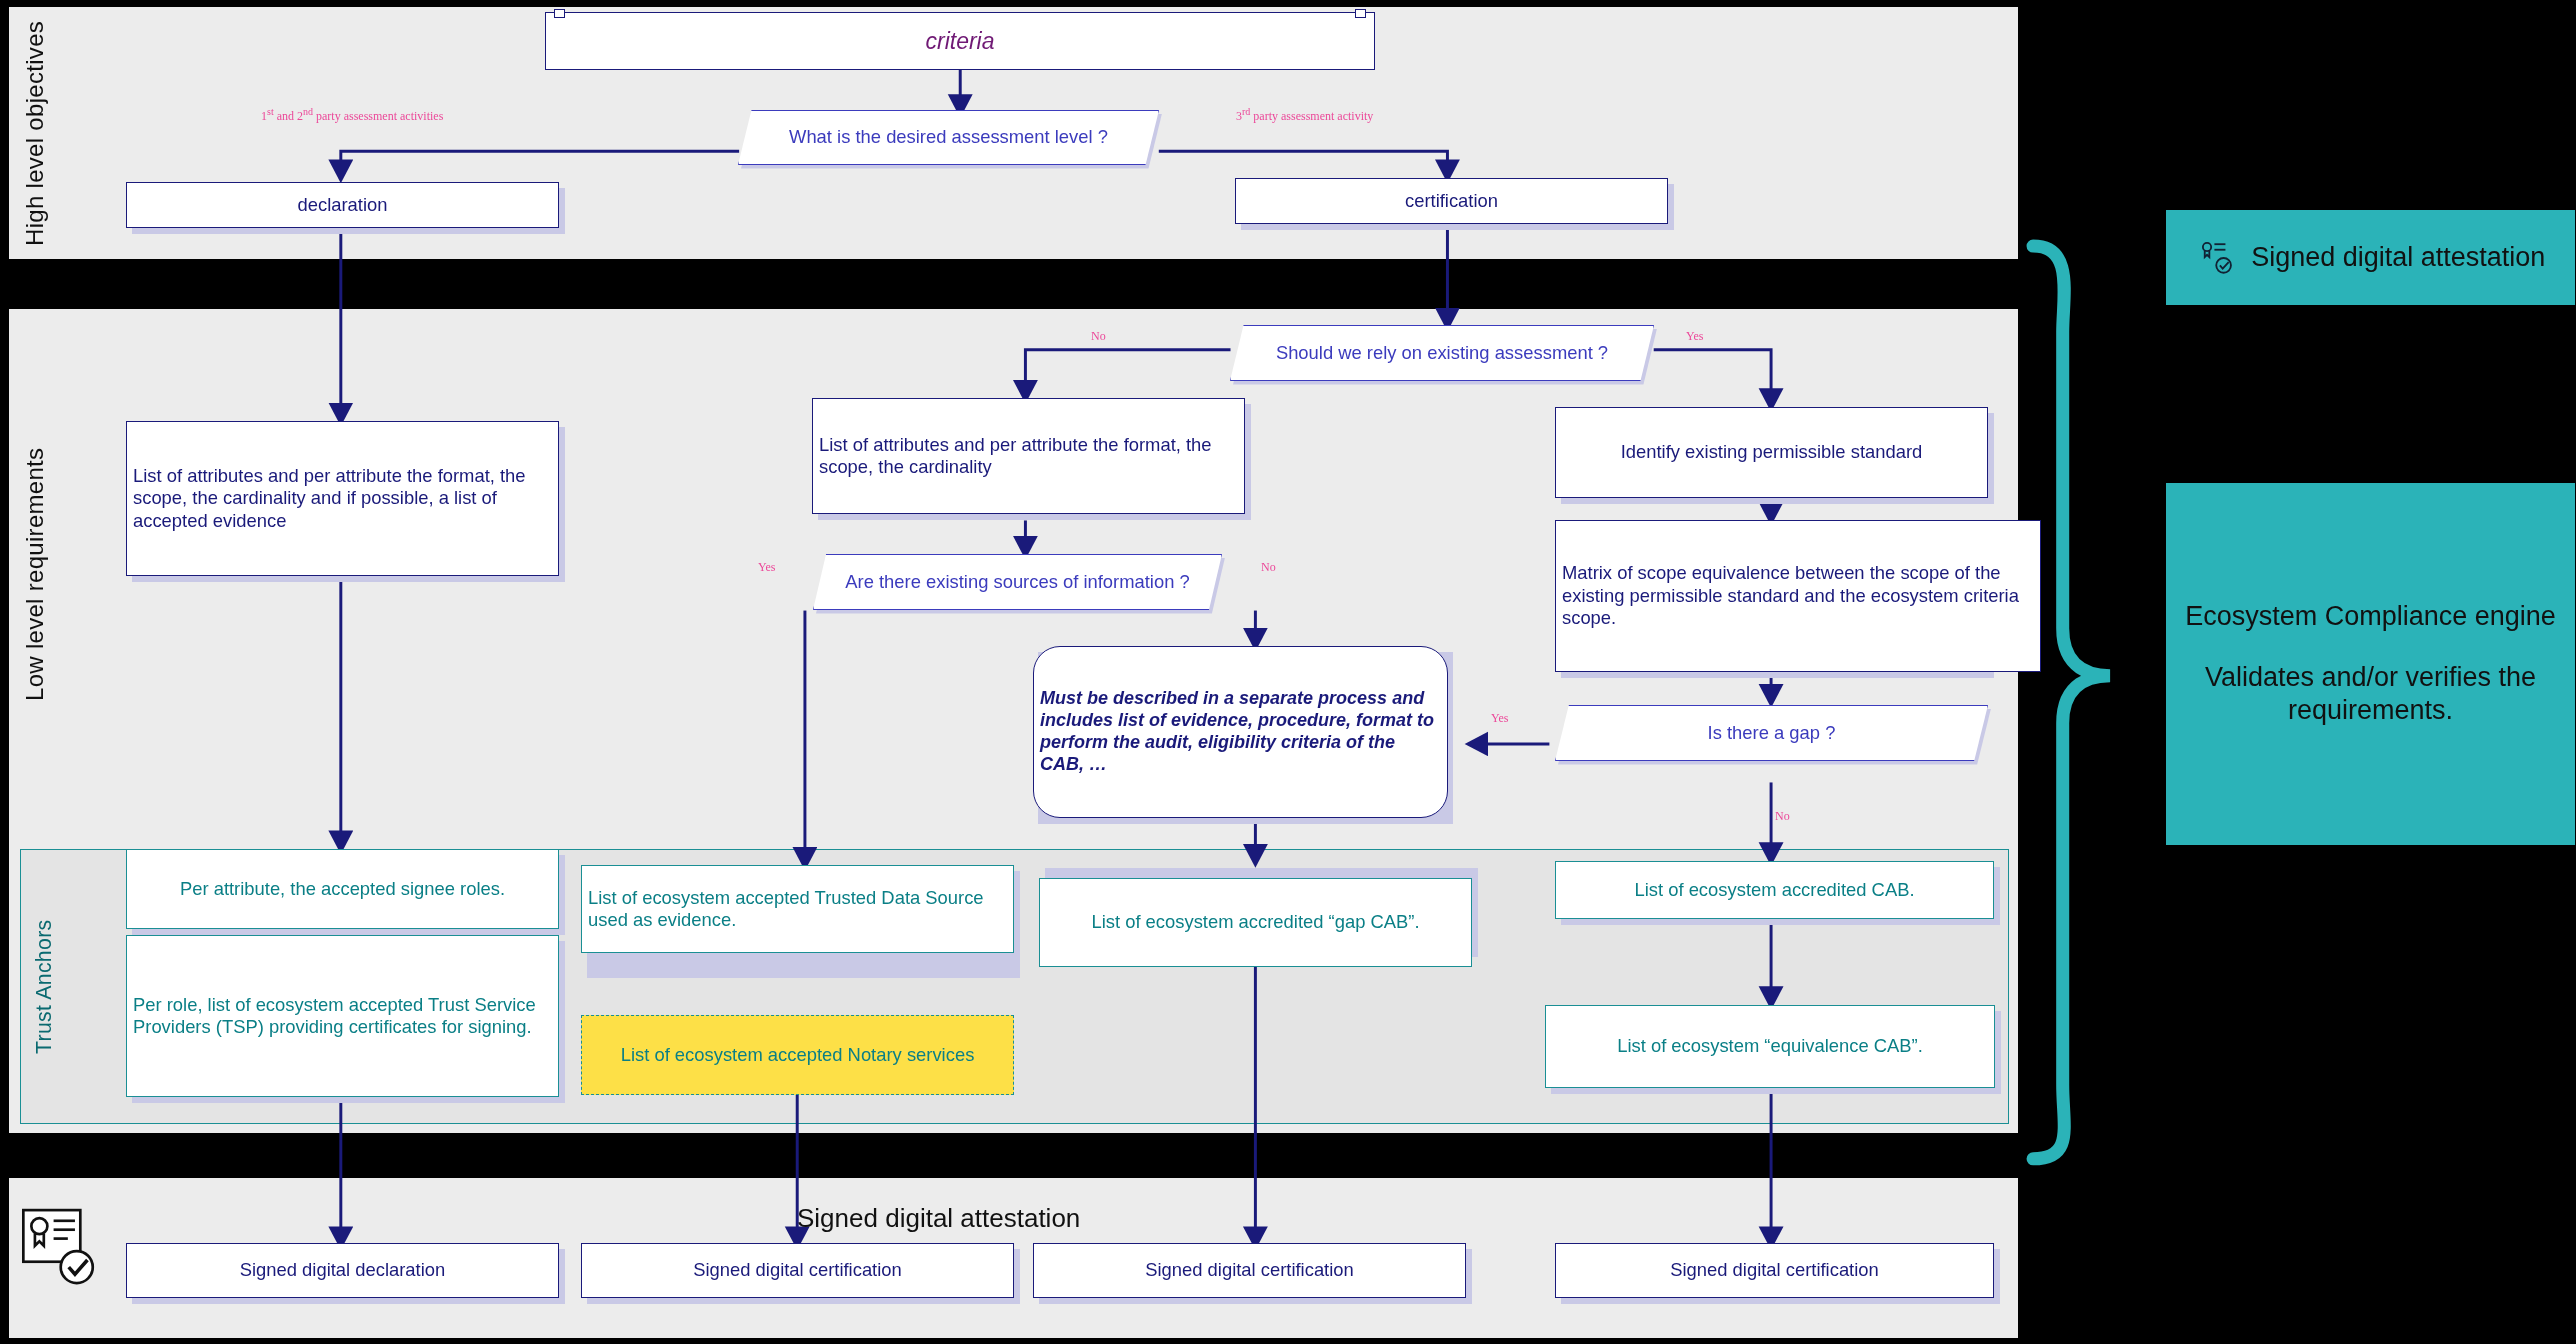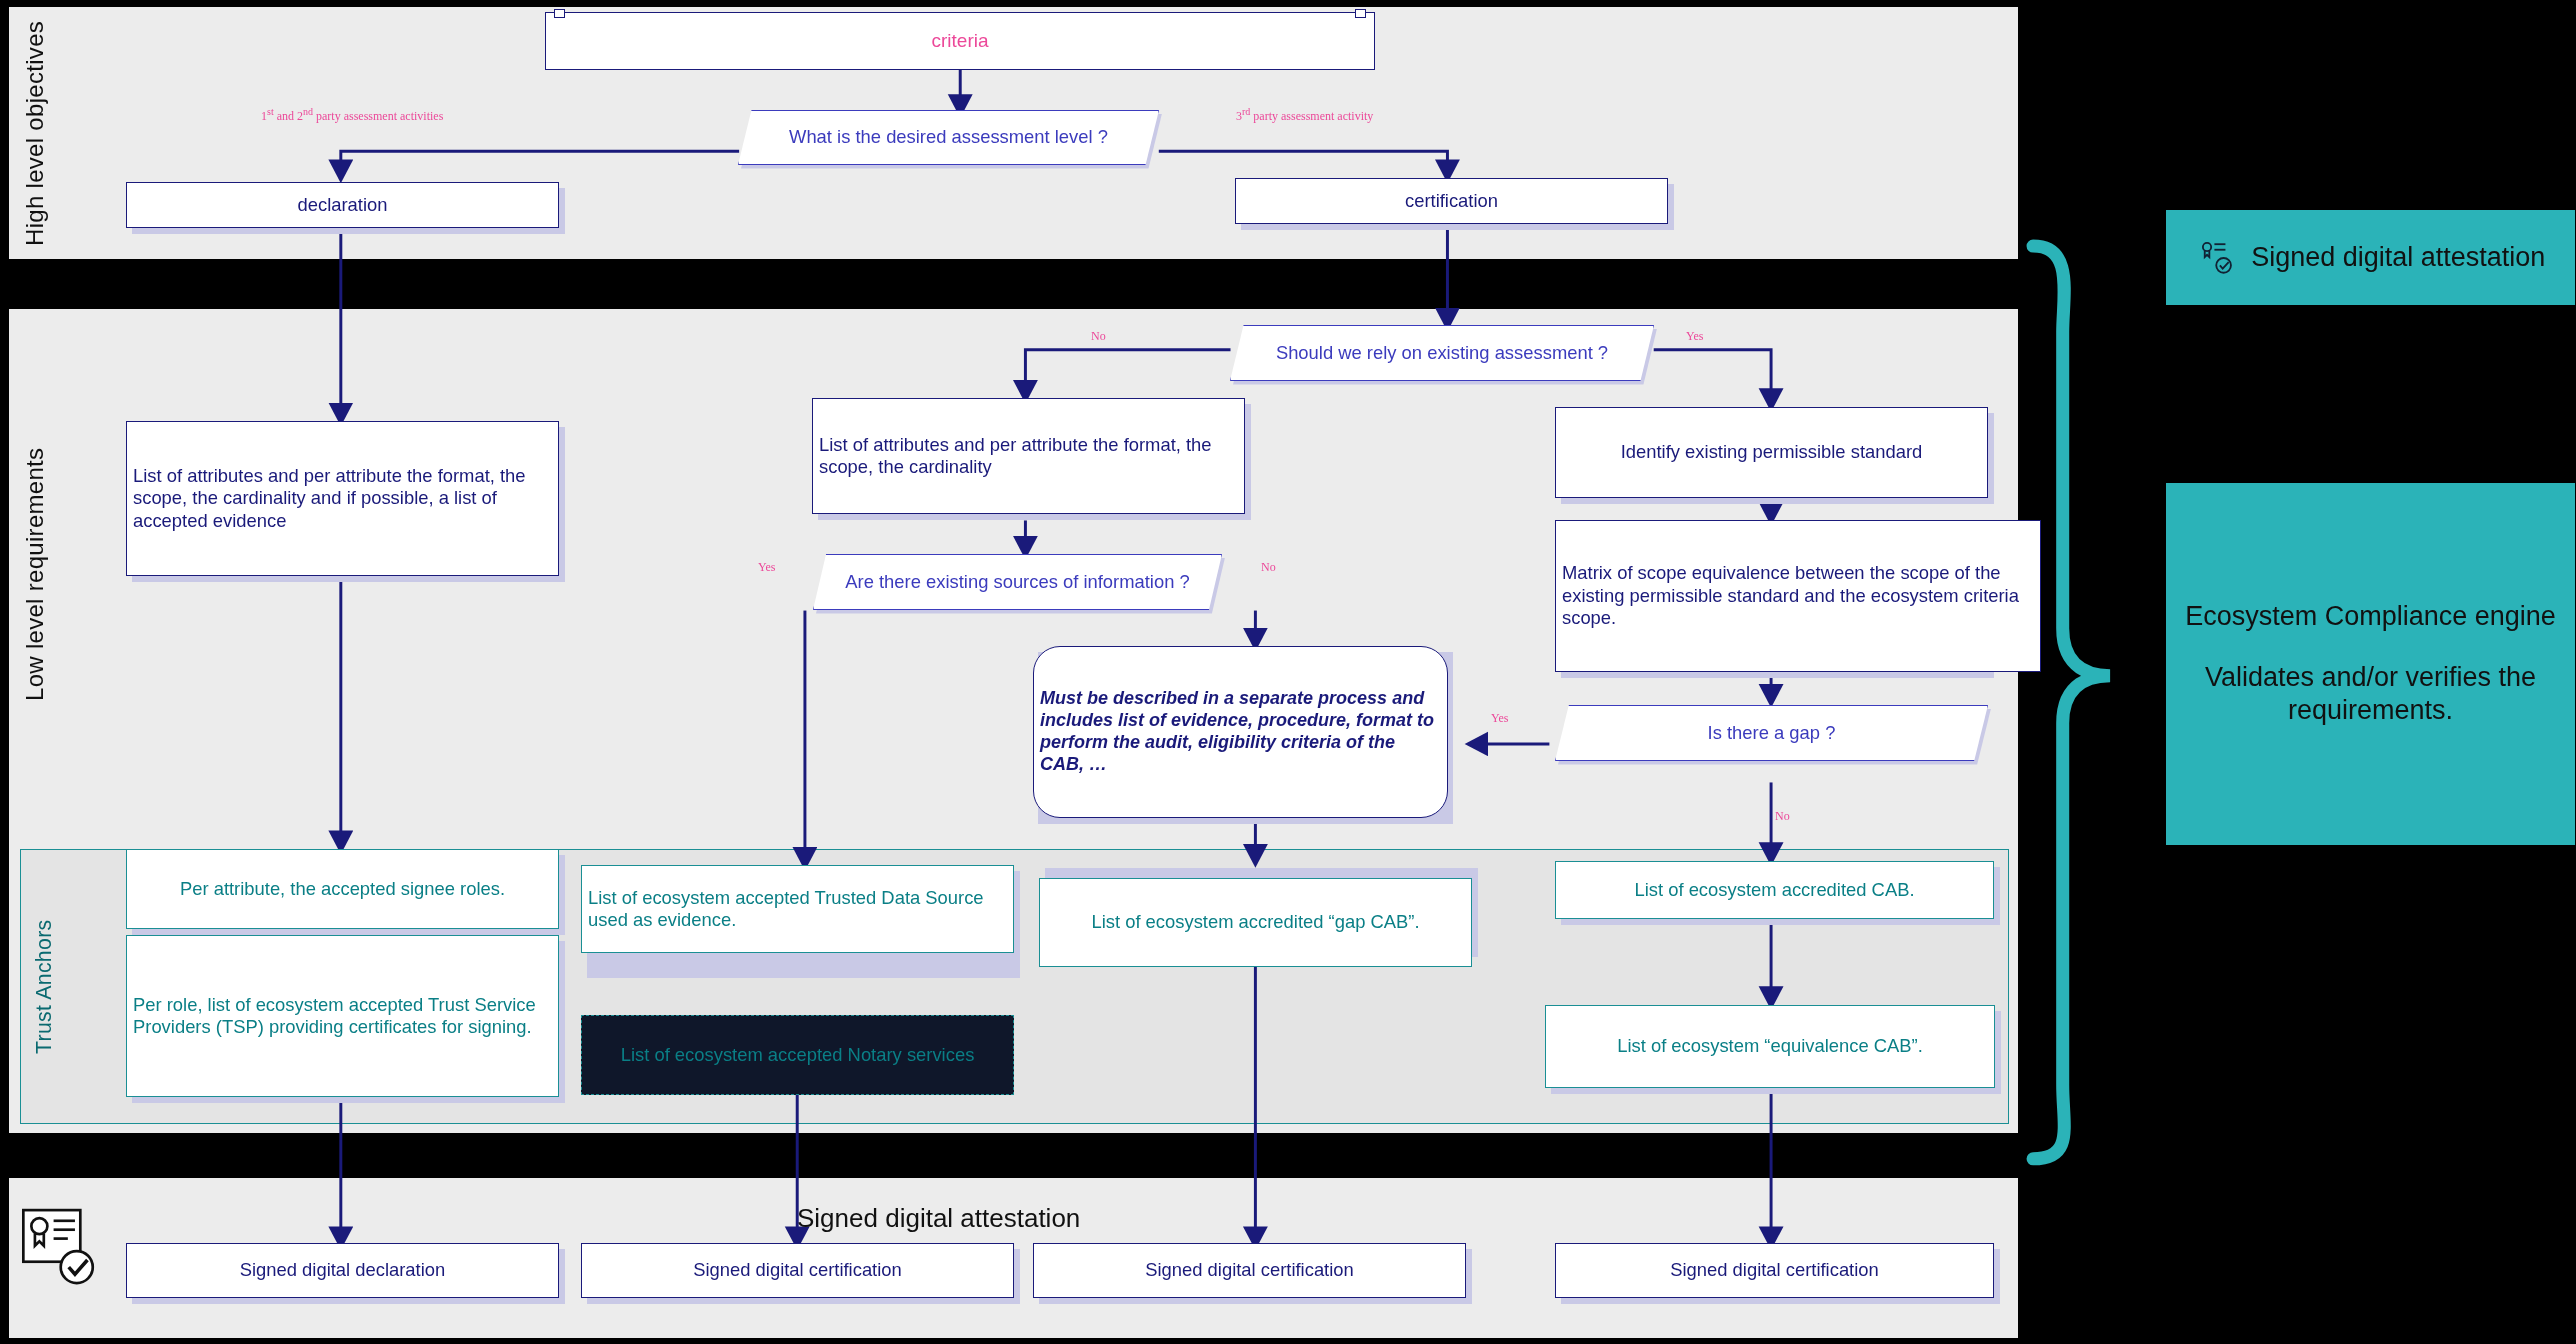--- a/index.html
+++ b/index.html
@@ -32,7 +32,7 @@
 
   
   .doc{position:absolute;background:#fff;border:1.5px solid #1a1a7a;box-sizing:border-box;
-       display:flex;align-items:center;justify-content:center;color:#ec4899;font-size:19px;}
+       display:flex;align-items:center;justify-content:center;color:#701a75;font-size:23px;font-style:italic;}
   .doc:before,.doc:after{content:"";position:absolute;width:8.3px;height:7.1px;border:1.2px solid #1a1a7a;
        background:#fff;top:-4.1px;}
   .doc:before{left:8.3px;} .doc:after{right:8.3px;}

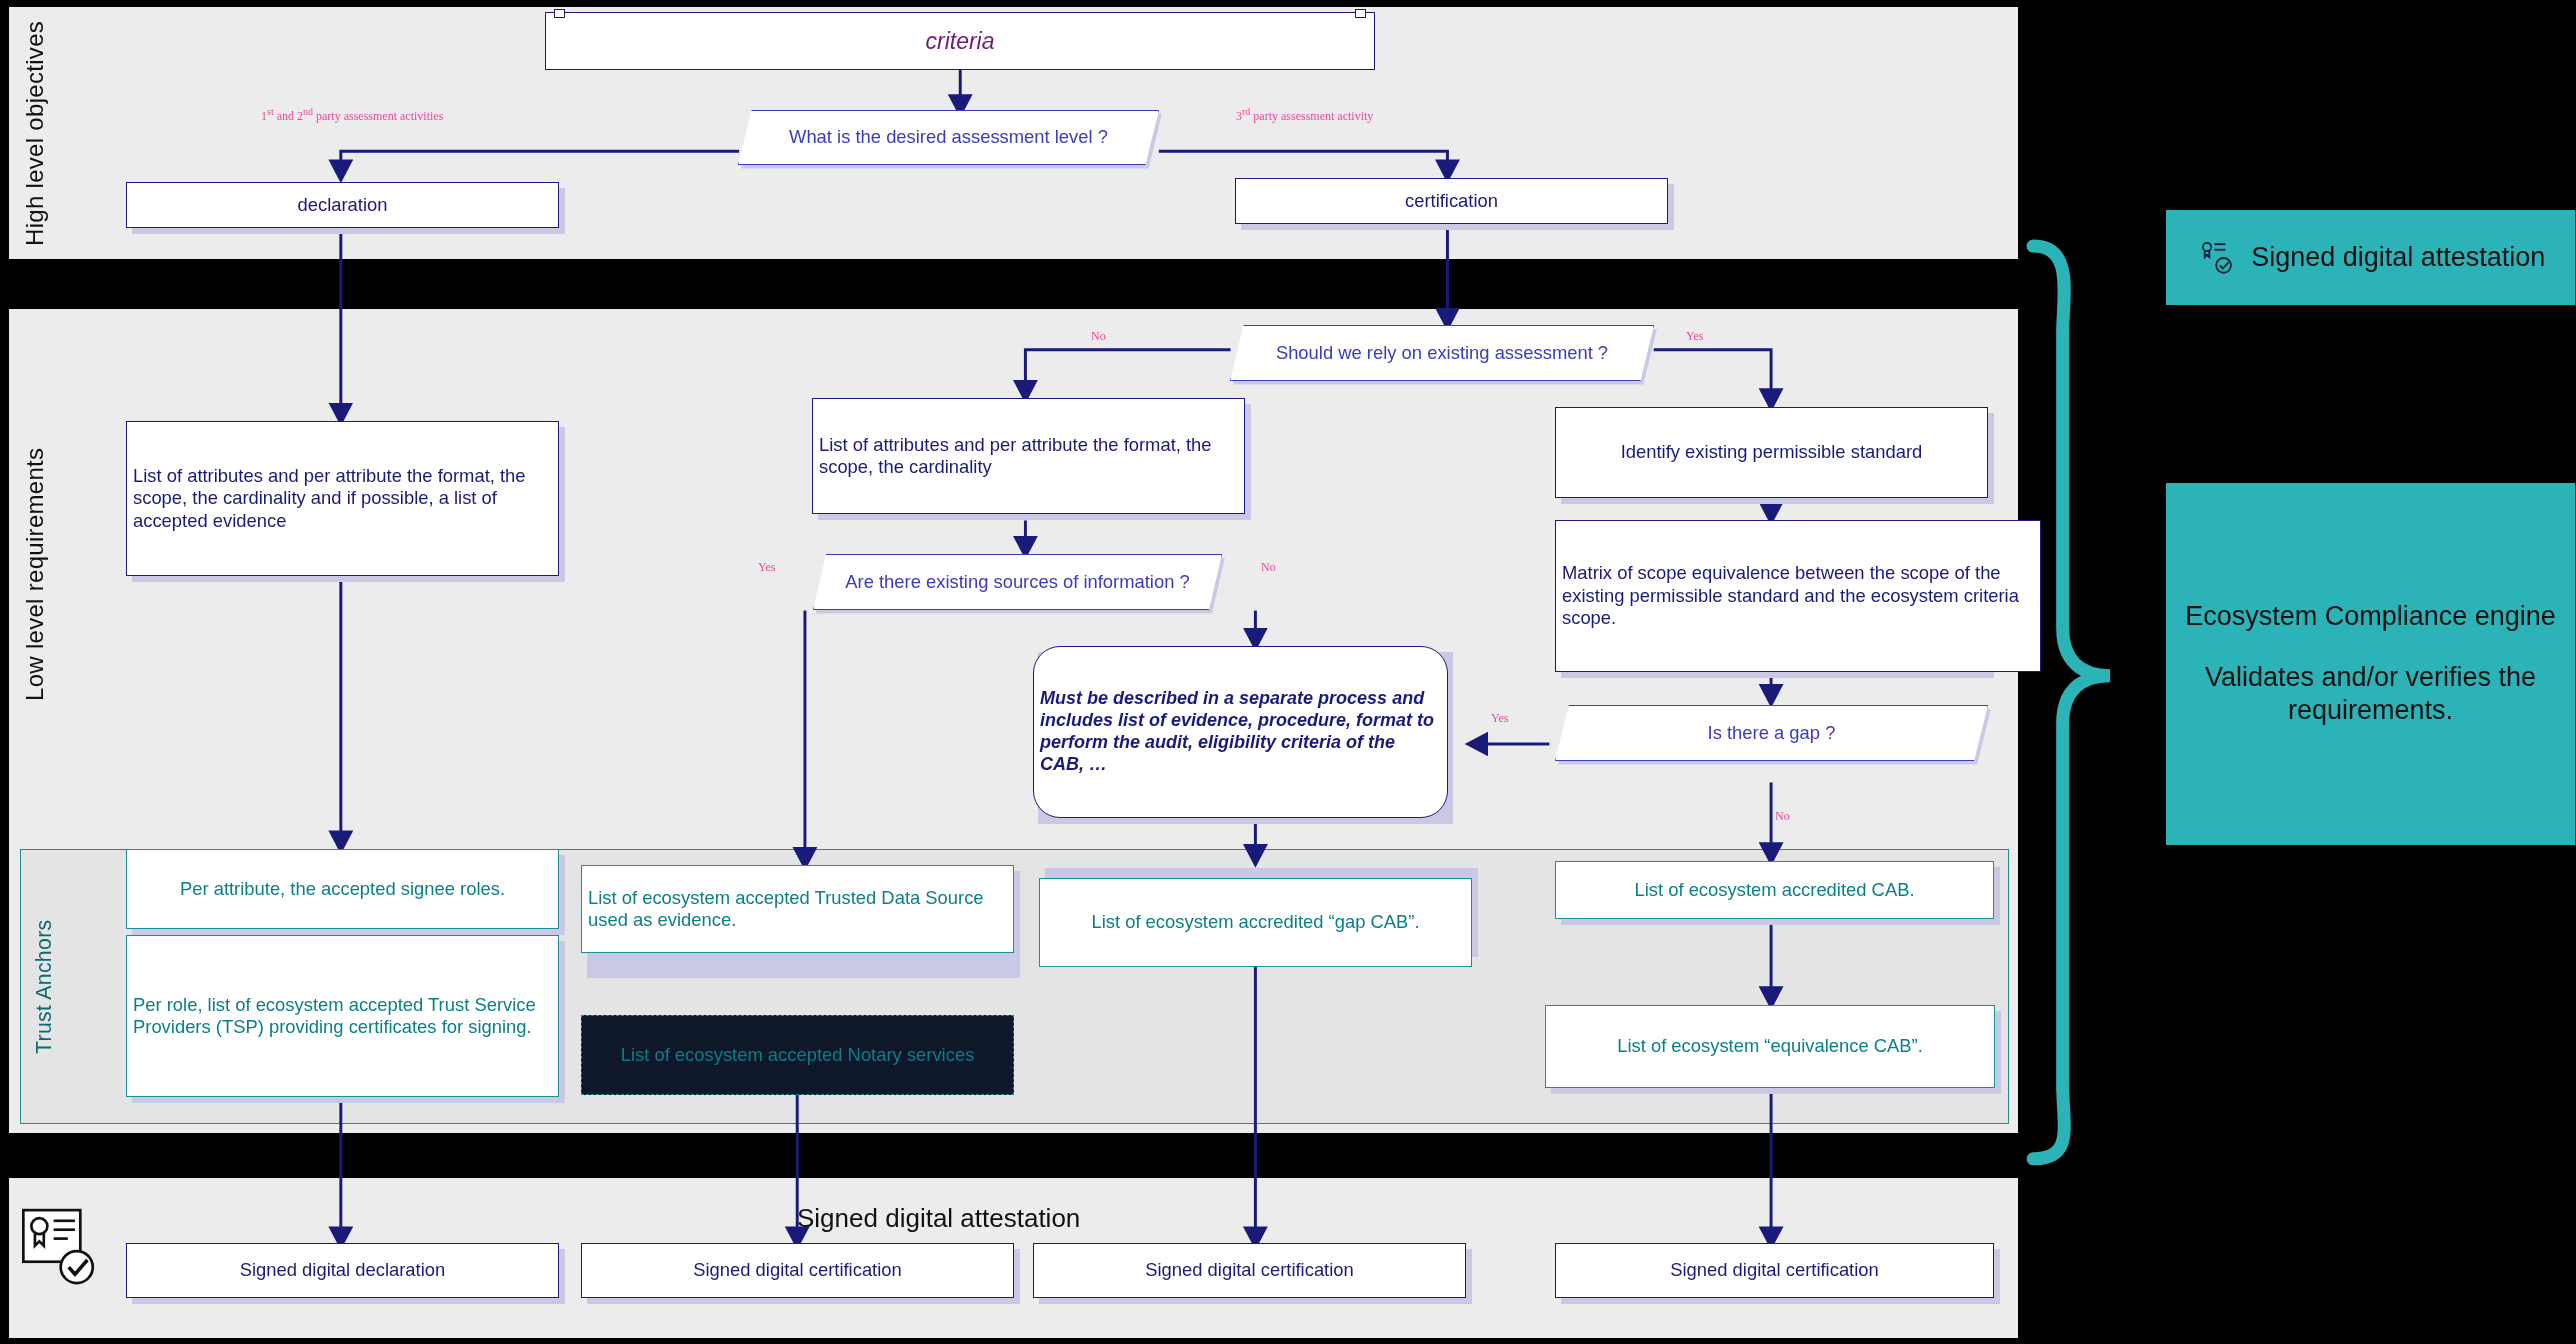--- a/index.html
+++ b/index.html
@@ -18,7 +18,7 @@
   .nblue{background:#fff;border:1.5px solid #1a1a7a;}
   .ntealtext{color:#0a7f86;}
   .teal-border{border:1.5px solid #1a8f94;background:#fff;}
-  .teal-dashed{border:1.5px dashed #1a8f94;background:#0f172a;}
+  .teal-dashed{border:1.5px dashed #1a8f94;background:#fde047;}
   .italic{font-style:italic;font-weight:bold;border-radius:27px;}
 
   

